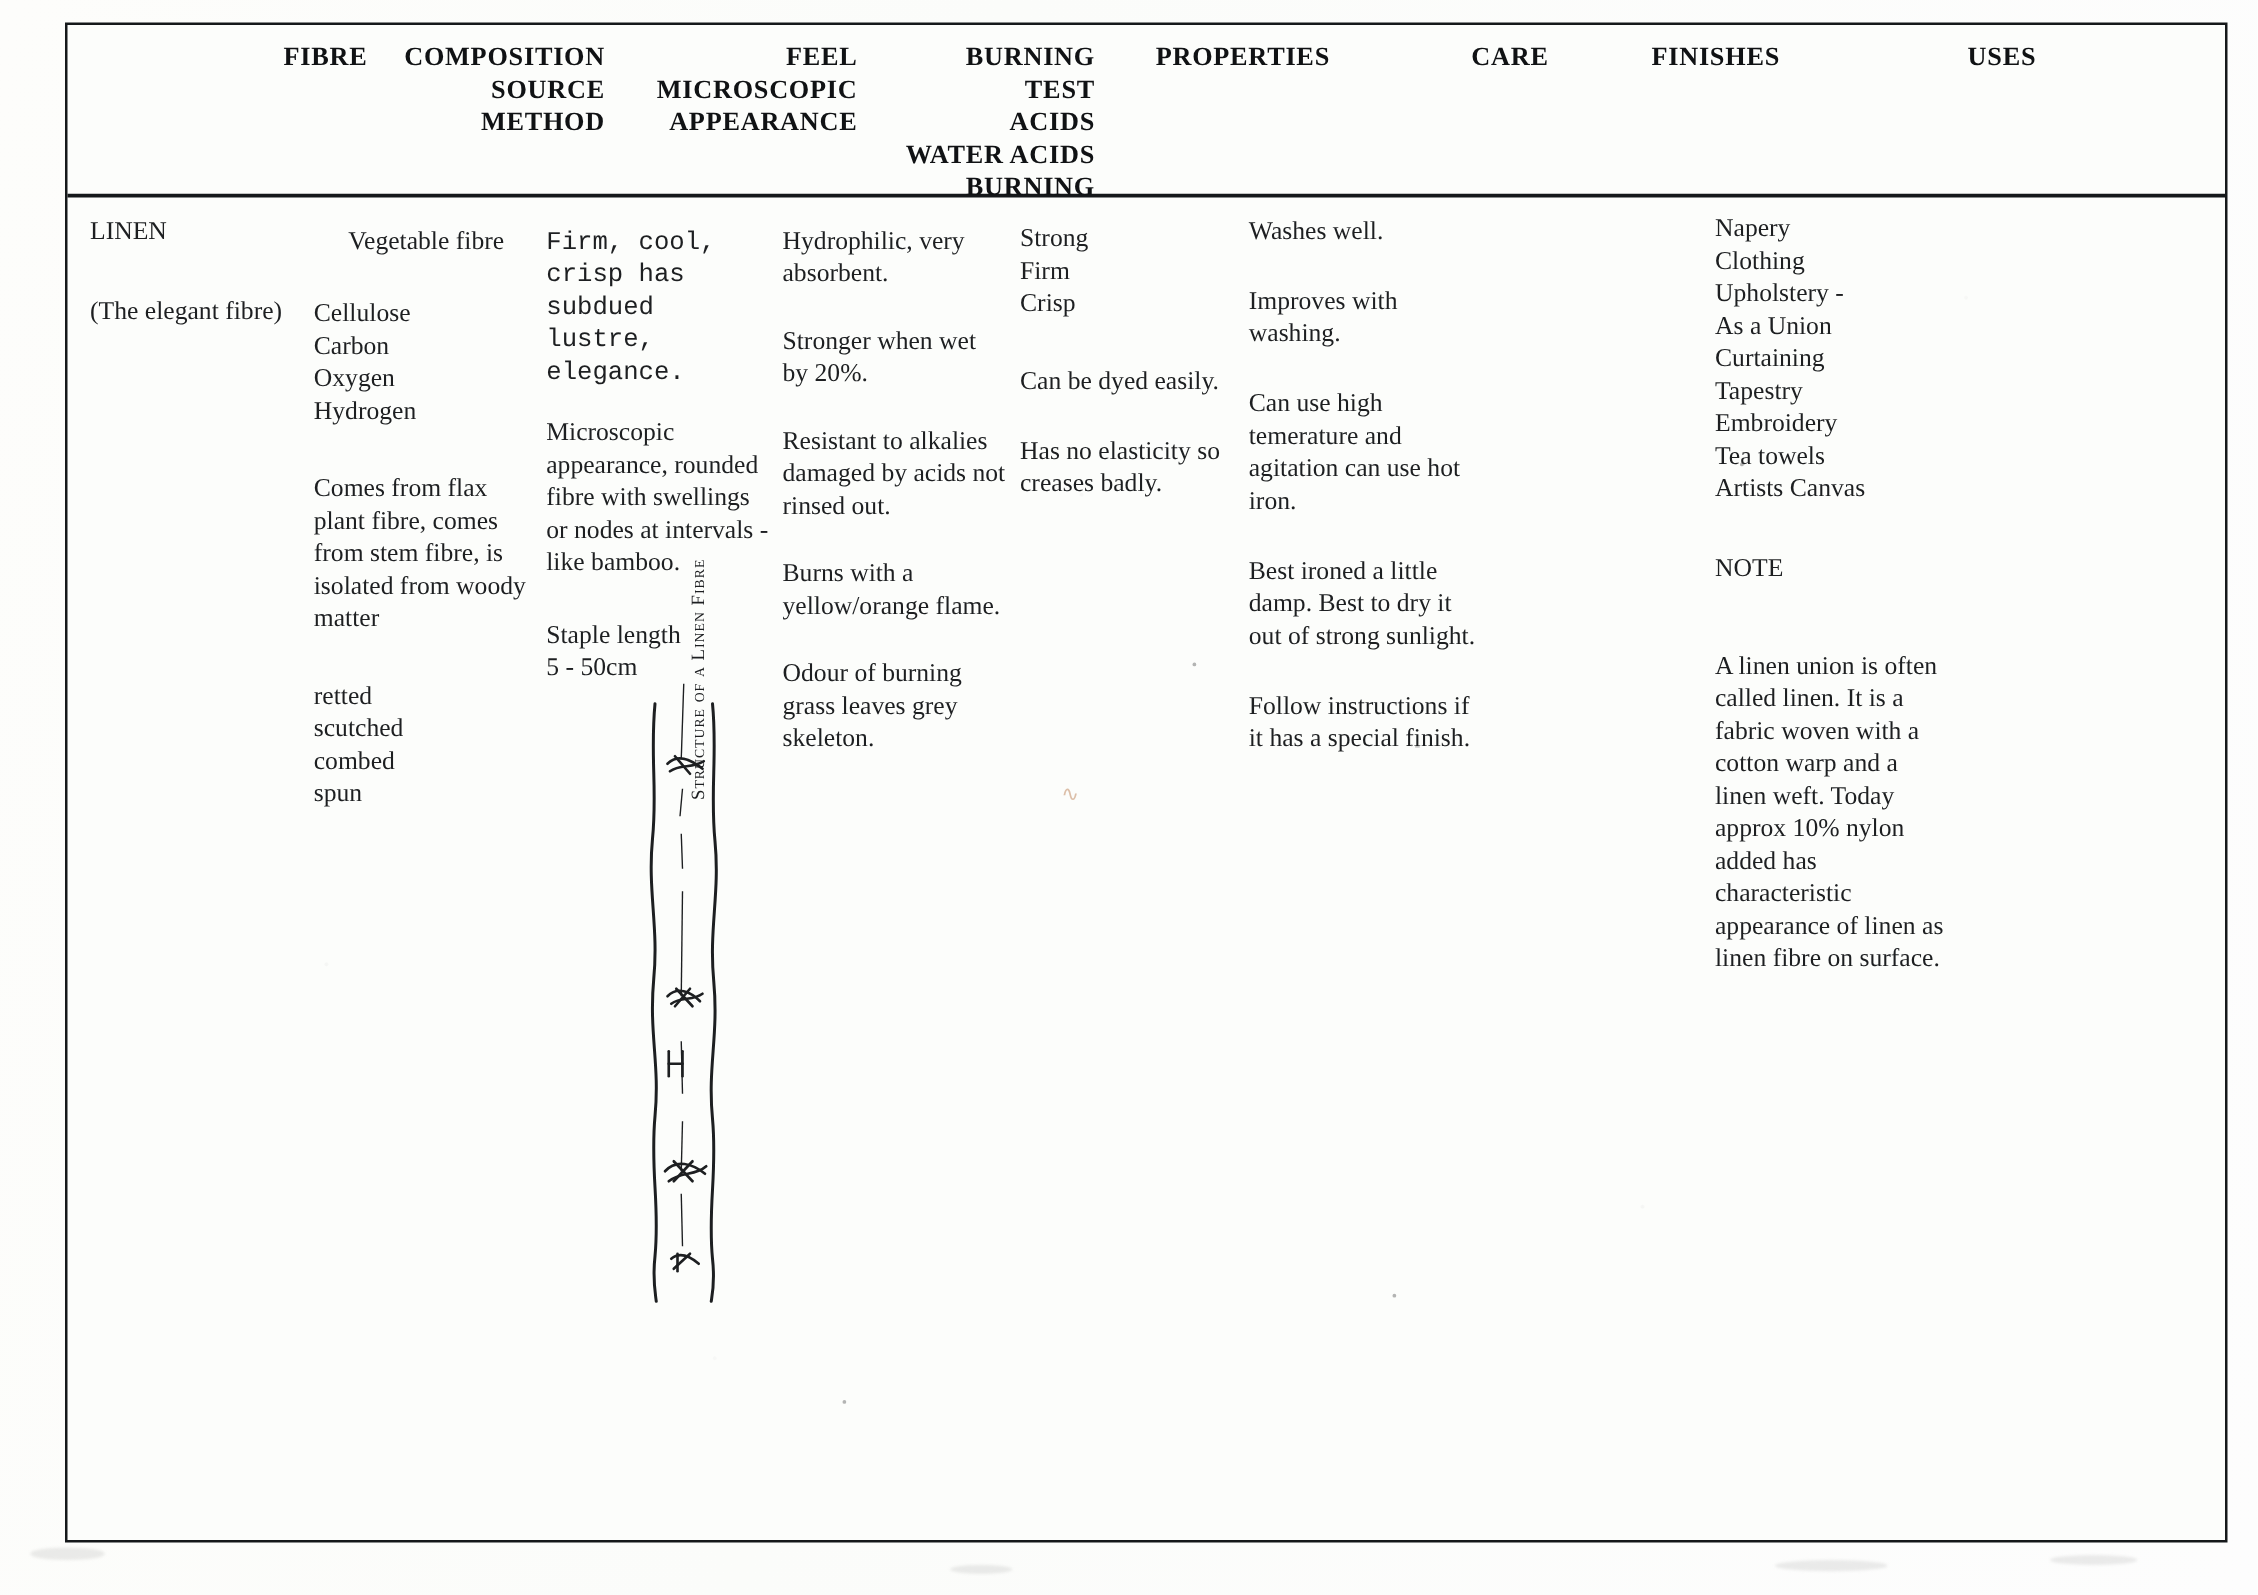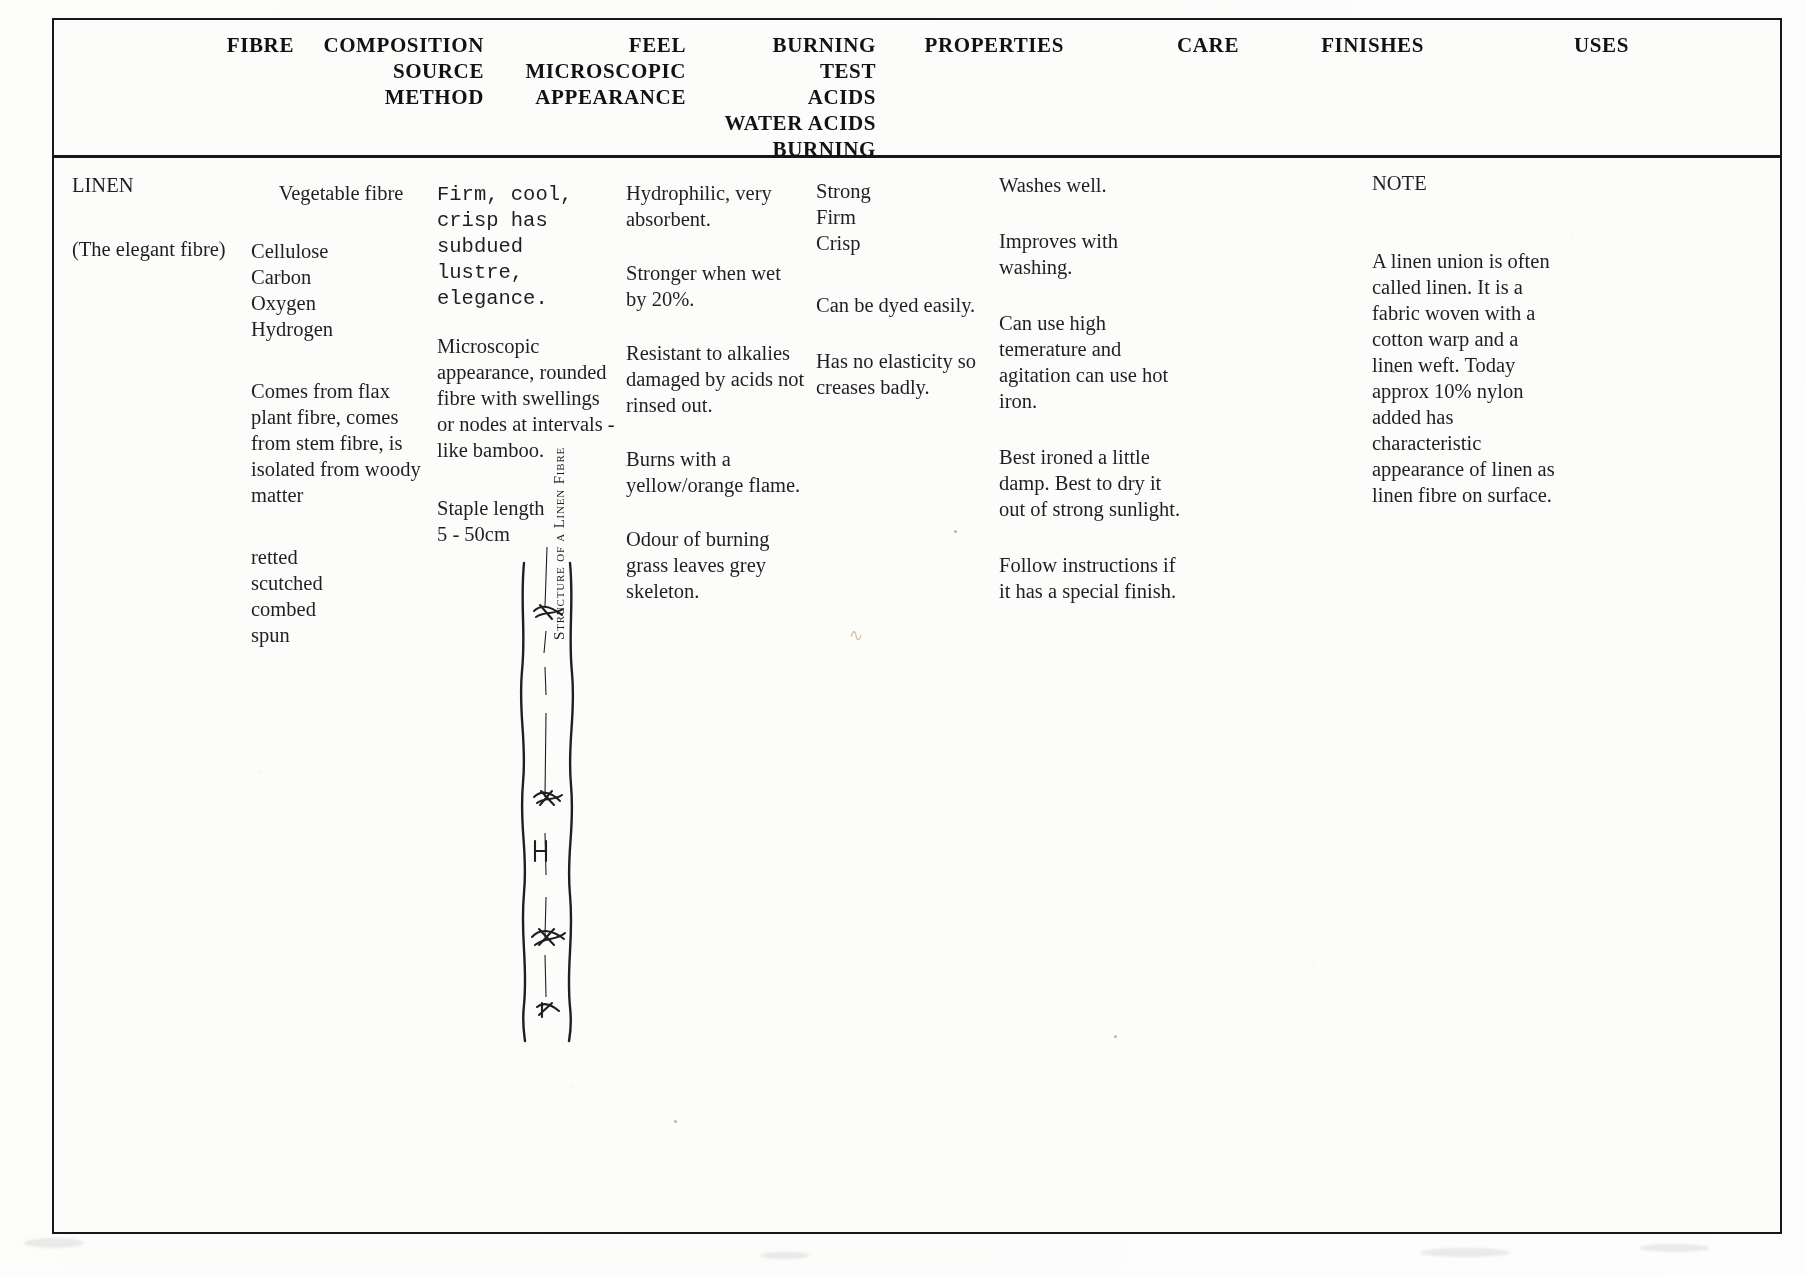--- a/index.html
+++ b/index.html
@@ -286,6 +286,17 @@
 
 
     <div class="col" style="left:1318px; width:190px; top:150px;">
+      <div class="stack" style="margin-bottom:38px;">
+        <div>Napery</div>
+        <div>Clothing</div>
+        <div>Upholstery -</div>
+        <div>As a Union</div>
+        <div>Curtaining</div>
+        <div>Tapestry</div>
+        <div>Embroidery</div>
+        <div>Tea towels</div>
+        <div>Artists Canvas</div>
+      </div>
       <p style="margin-bottom:52px;">NOTE</p>
       <p>A linen union is often called linen. It is a fabric woven with a cotton warp and a linen weft. Today approx 10% nylon added has characteristic appearance of linen as linen fibre on surface.</p>
     </div>

